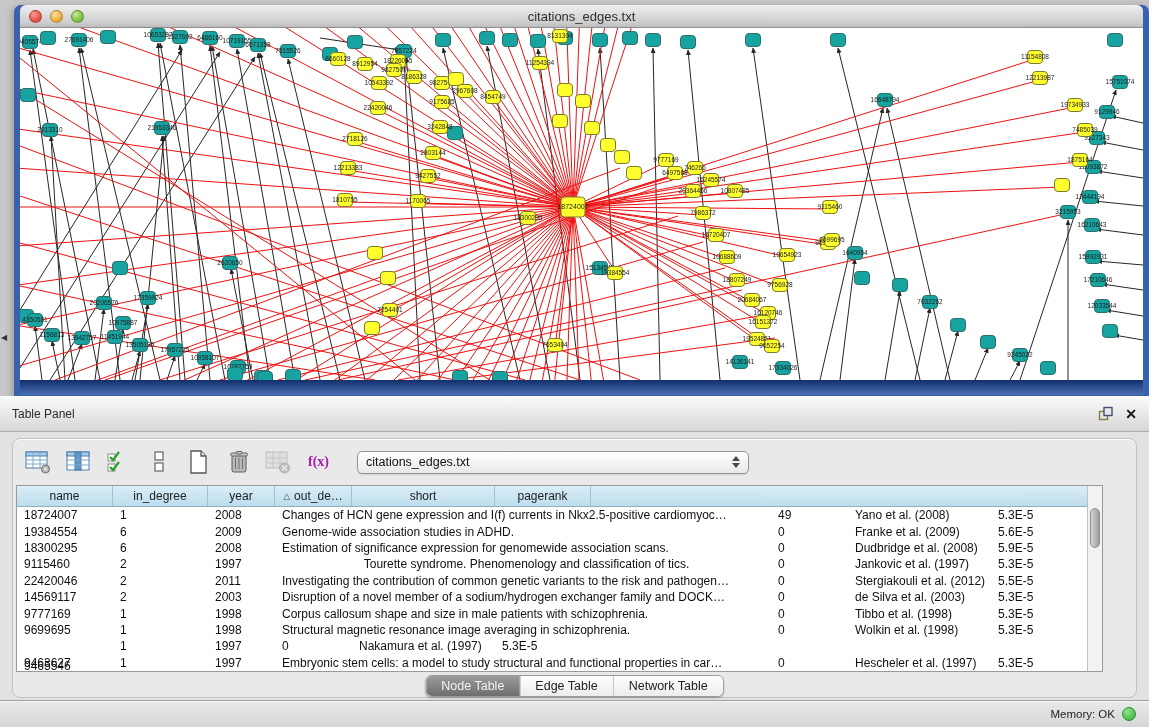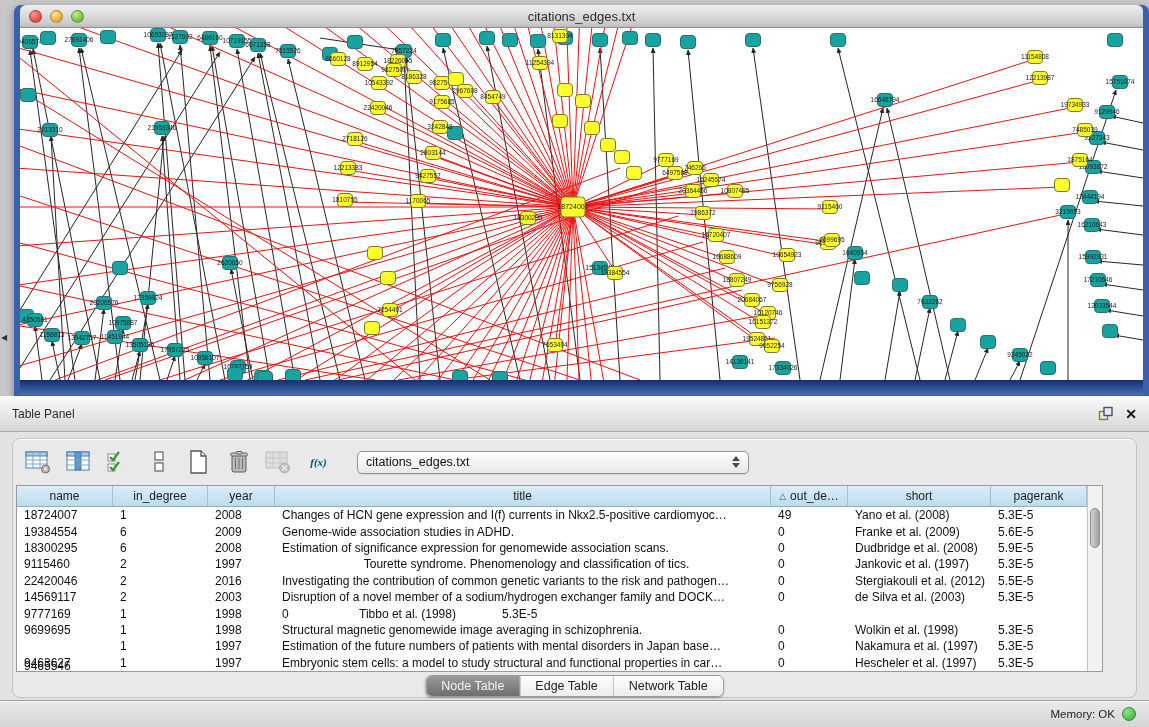--- a/index.html
+++ b/index.html
@@ -587,7 +587,7 @@
             <path d="M17,16.5 l5,5 M22,16.5 l-5,5" stroke="#e9e9e9" stroke-width="1.6"></path>
           </svg>
         </span>
-        <span class="tb-icon" style="font-family:'Liberation Serif',serif; font-style:italic; font-weight:bold; font-size:11px; color:#0c4a6e;">f(x)</span>
+        <span class="tb-icon" style="font-family:'Liberation Serif',serif; font-weight:bold; font-size:14px; color:#a21caf;">f(x)</span>
         <div class="combo">
           <span>citations_edges.txt</span>
           <span class="combo-arrows">

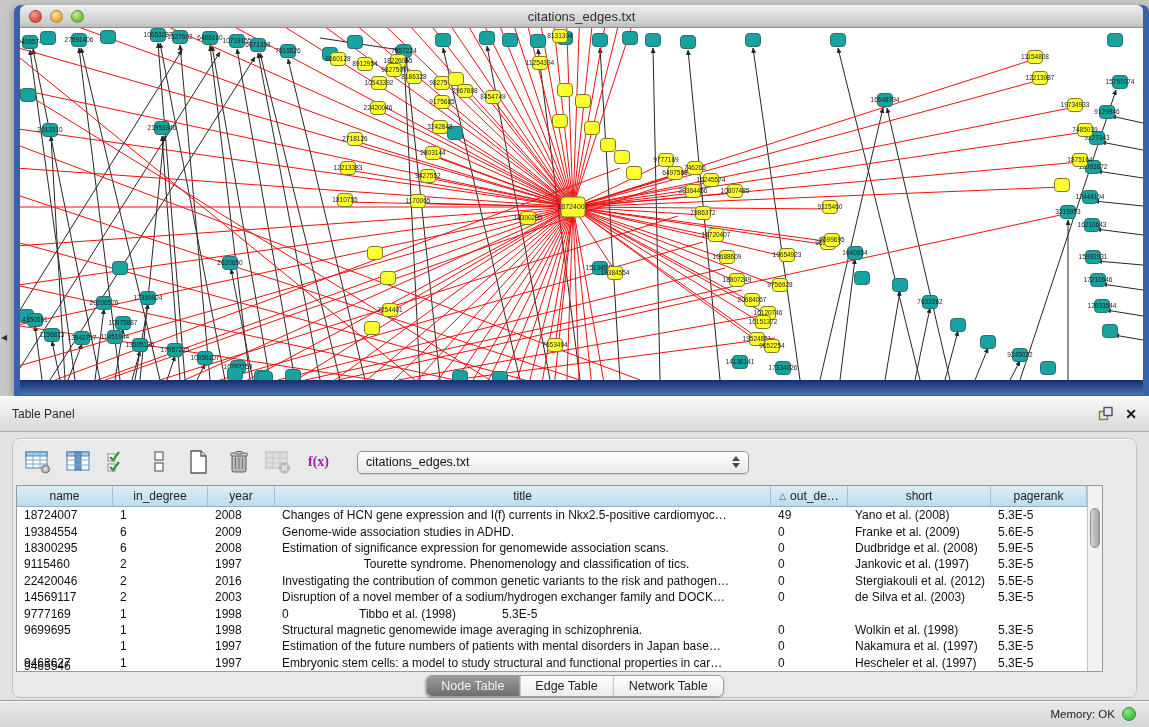--- a/index.html
+++ b/index.html
@@ -608,9 +608,6 @@
             <div class="th" style="width: 67px;">
               <span>year</span>
             </div>
-            <div class="th" style="width: 496px;">
-              <span>title</span>
-            </div>
             <div class="th" style="width: 77px;">
               <span class="sort-tri">△</span>
               <span>out_de…</span>

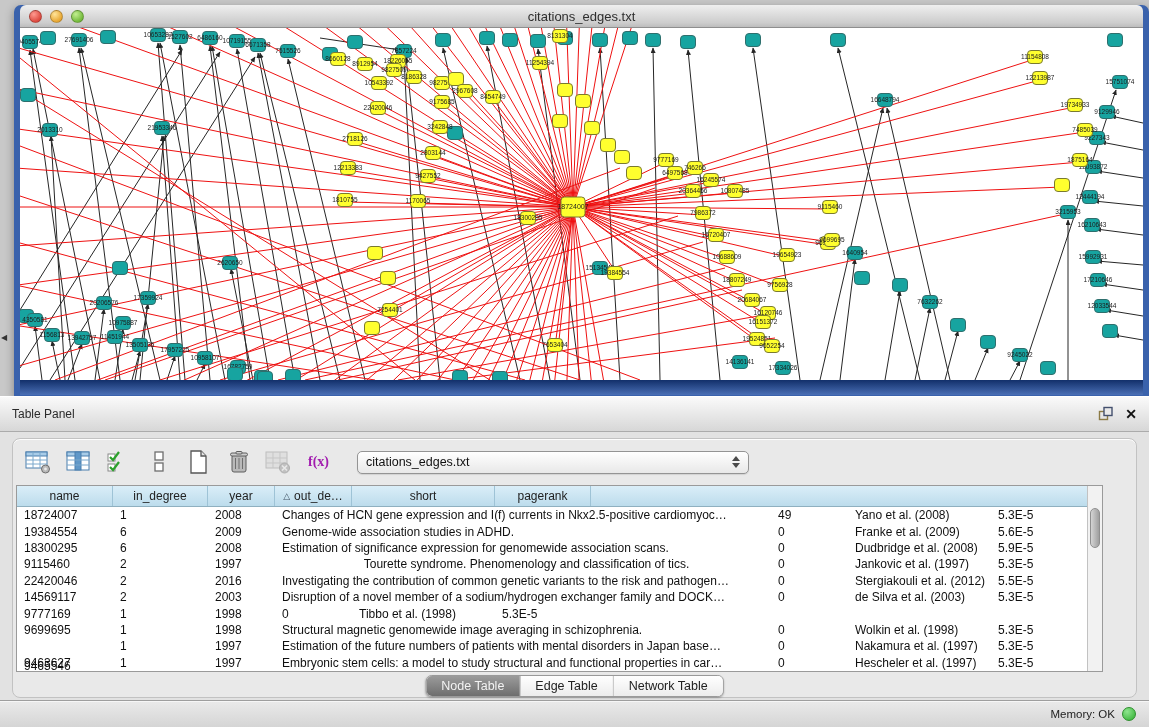--- a/index.html
+++ b/index.html
@@ -659,7 +659,7 @@
             <div class="tr">
               <div class="td" style="width: 96px;">22420046</div>
               <div class="td" style="width: 95px;">2</div>
-              <div class="td" style="width: 67px;">2016</div>
+              <div class="td" style="width: 67px;">2011</div>
               <div class="td" style="width: 496px;">Investigating the contribution of common genetic variants to the risk and pathogen…</div>
               <div class="td" style="width: 77px;">0</div>
               <div class="td" style="width: 143px;">Stergiakouli et al. (2012)</div>

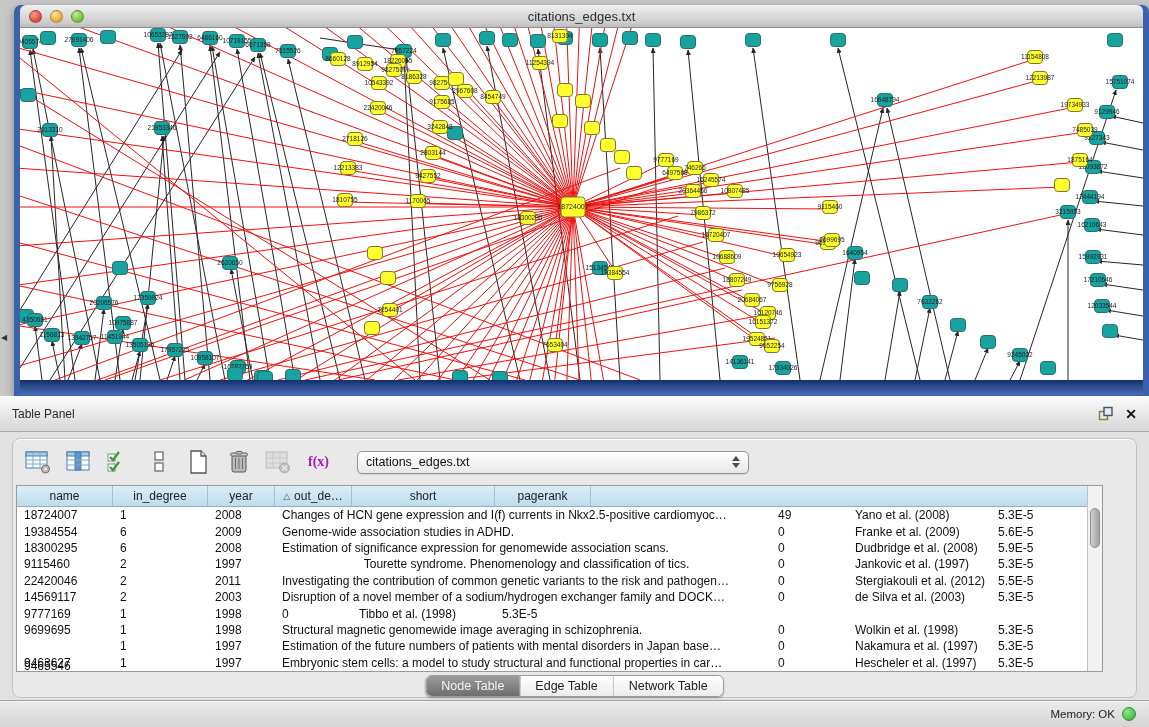--- a/index.html
+++ b/index.html
@@ -678,6 +678,7 @@
               <div class="td" style="width: 96px;">9777169</div>
               <div class="td" style="width: 95px;">1</div>
               <div class="td" style="width: 67px;">1998</div>
+              <div class="td" style="width: 496px;">Corpus callosum shape and size in male patients with schizophrenia.</div>
               <div class="td" style="width: 77px;">0</div>
               <div class="td" style="width: 143px;">Tibbo et al. (1998)</div>
               <div class="td" style="width: 96px;">5.3E-5</div>

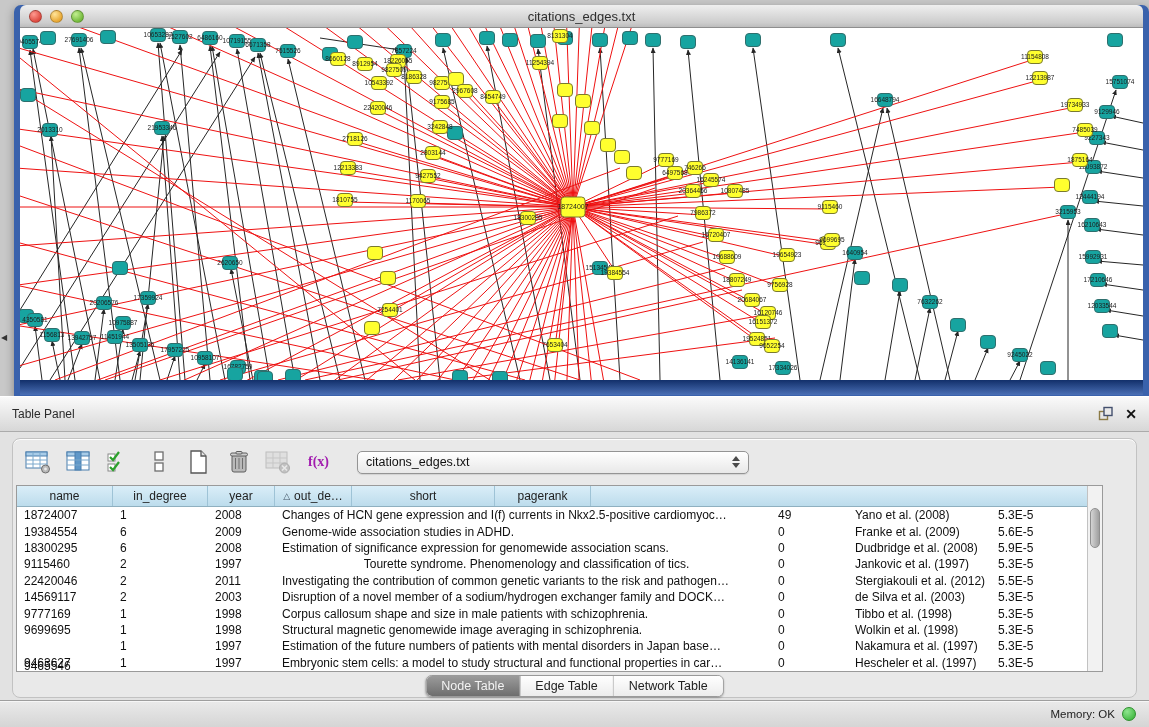--- a/index.html
+++ b/index.html
@@ -687,7 +687,7 @@
               <div class="td" style="width: 96px;">9699695</div>
               <div class="td" style="width: 95px;">1</div>
               <div class="td" style="width: 67px;">1998</div>
-              <div class="td" style="width: 496px;">Structural magnetic genomewide image averaging in schizophrenia.</div>
+              <div class="td" style="width: 496px;">Structural magnetic resonance image averaging in schizophrenia.</div>
               <div class="td" style="width: 77px;">0</div>
               <div class="td" style="width: 143px;">Wolkin et al. (1998)</div>
               <div class="td" style="width: 96px;">5.3E-5</div>

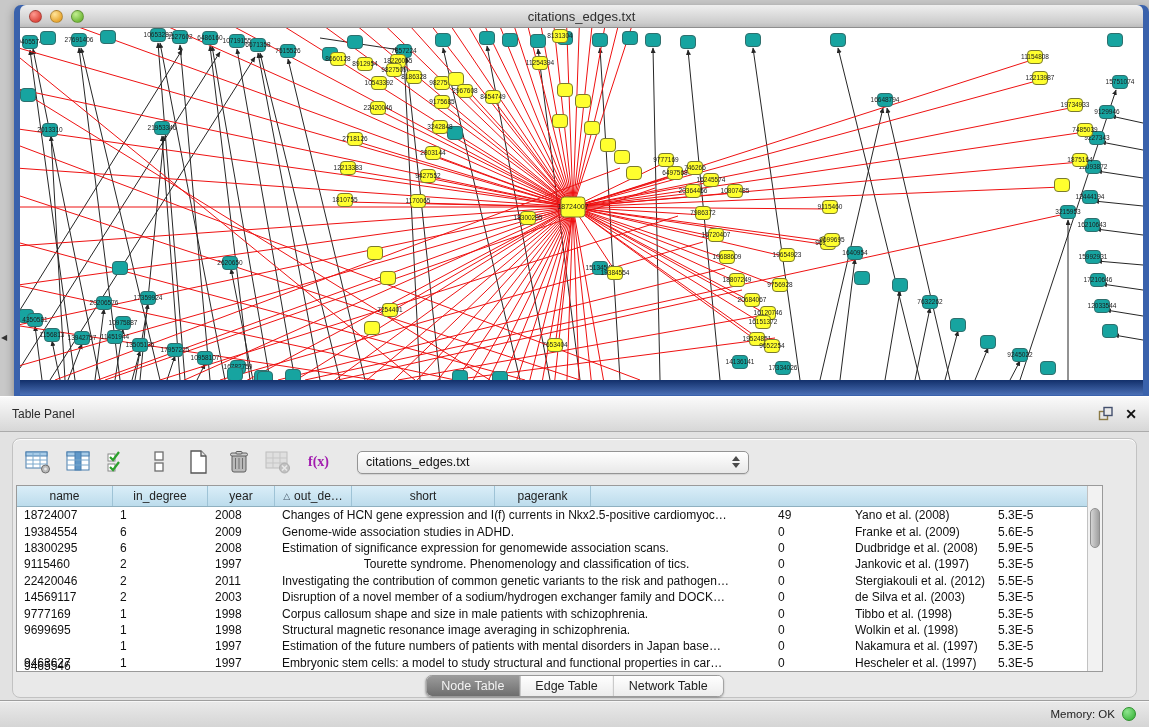--- a/index.html
+++ b/index.html
@@ -696,7 +696,6 @@
               <div class="td" style="width: 96px; margin-top: 40px;">9465546</div>
               <div class="td" style="width: 95px;">1</div>
               <div class="td" style="width: 67px;">1997</div>
-              <div class="td" style="width: 496px;">Estimation of the future numbers of patients with mental disorders in Japan base…</div>
               <div class="td" style="width: 77px;">0</div>
               <div class="td" style="width: 143px;">Nakamura et al. (1997)</div>
               <div class="td" style="width: 96px;">5.3E-5</div>

